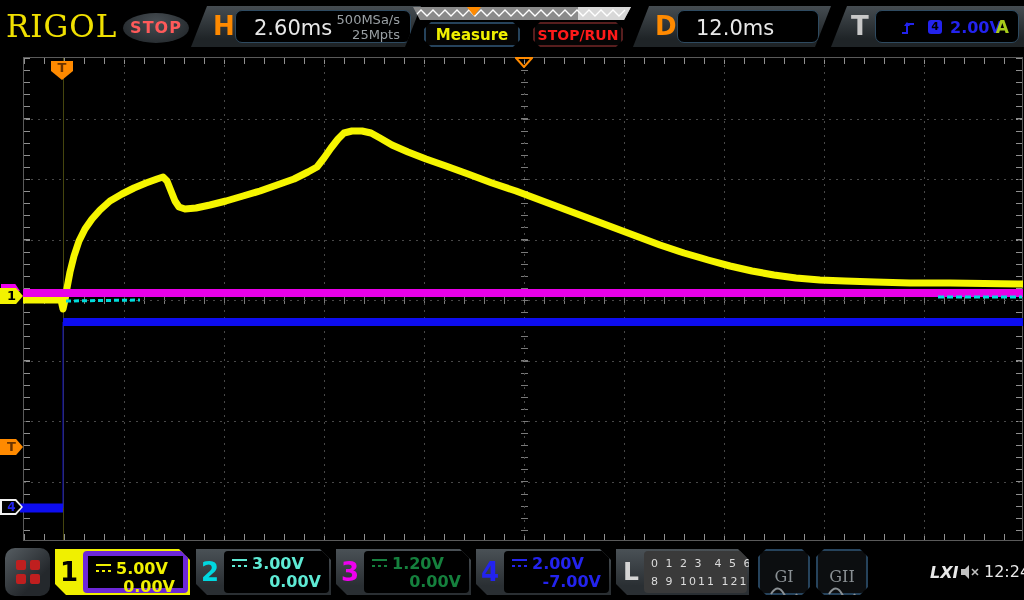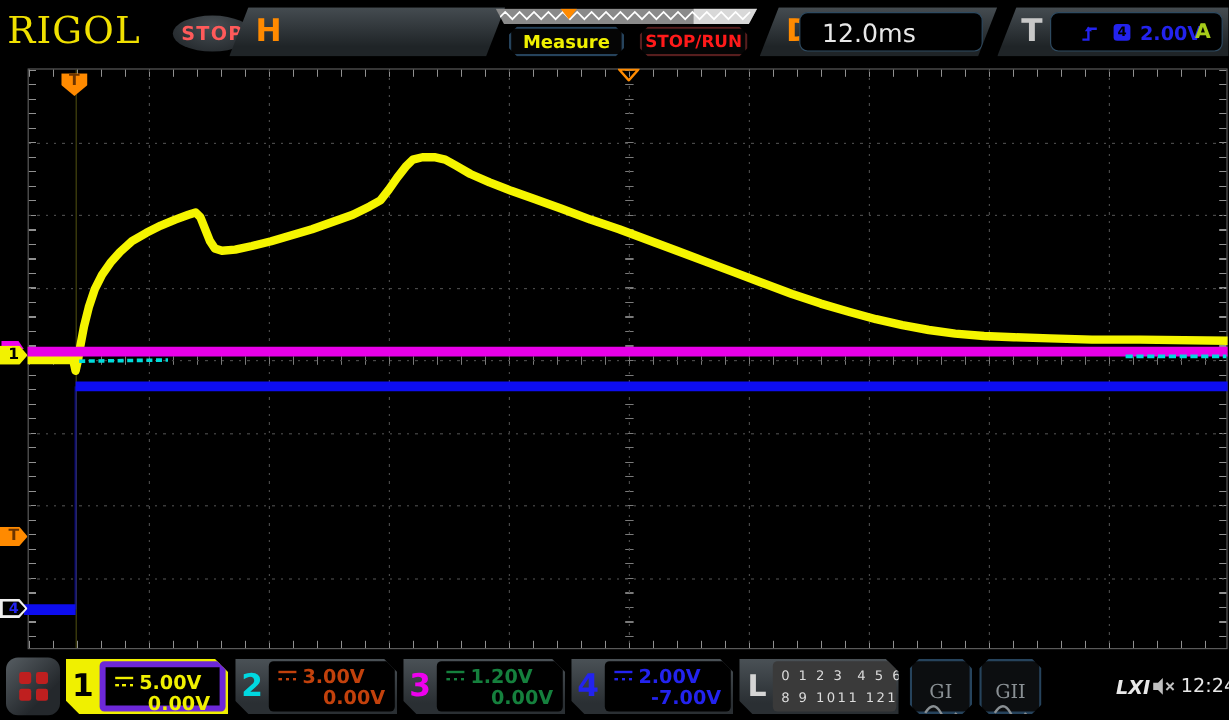--- a/index.html
+++ b/index.html
@@ -15,7 +15,7 @@
   .stop-pill { left:123px; top:13px; width:66px; height:30px; border-radius:50%;
                background:radial-gradient(ellipse at 50% 30%, #474e53, #272c30 75%);
                color:#ff5a5a; font-weight:bold; font-size:16px; text-align:center;
-               line-height:30px; letter-spacing:1px;margin-left:21px; }
+               line-height:30px; letter-spacing:1px; }
   .panel { background:linear-gradient(#454c51, #1f2427 80%); }
   .skew { clip-path:polygon(16px 0, 100% 0, calc(100% - 16px) 100%, 0 100%); }
   .panel-letter { font-weight:bold; font-size:26px; line-height:41px; }

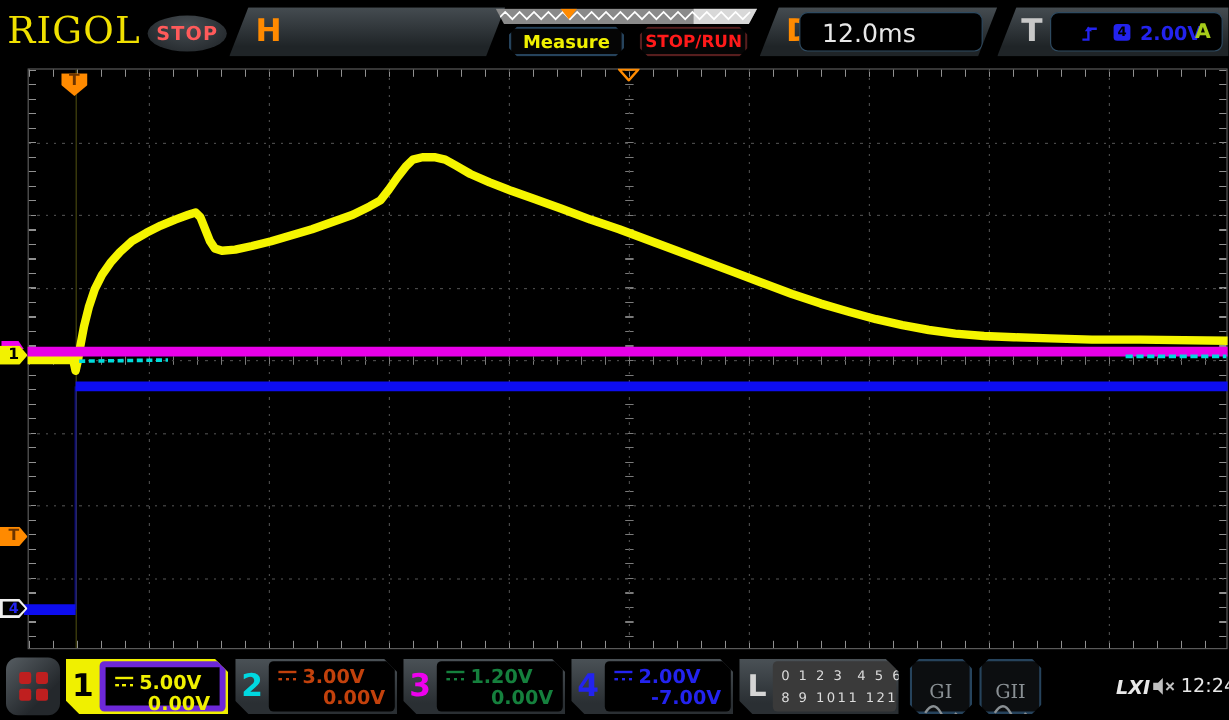--- a/index.html
+++ b/index.html
@@ -136,6 +136,11 @@
 
     <div class="abs panel skew" id="h-panel">
       <div class="abs panel-letter orange" style="left:22px;">H</div>
+      <div class="val-box" style="left:44px; right:10px;">
+        <div class="abs big-val" style="left:18px; top:2px;">2.60ms</div>
+        <div class="abs gray-sm" style="right:10px; top:2px;">500MSa/s</div>
+        <div class="abs gray-sm" style="right:10px; top:17px;">25Mpts</div>
+      </div>
     </div>
 
     <div class="abs" id="preview-strip">

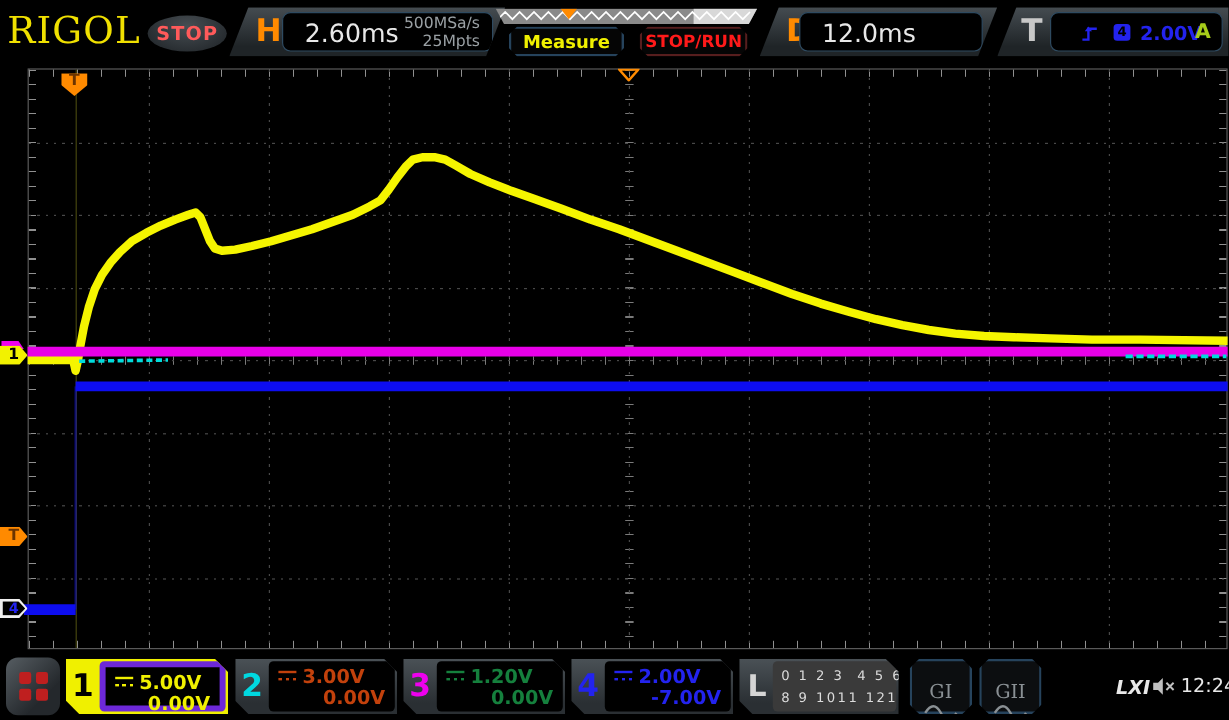--- a/index.html
+++ b/index.html
@@ -156,7 +156,7 @@
 
     <div class="abs panel skew" id="d-panel">
       <div class="abs panel-letter orange" style="left:22px;">D</div>
-      <div class="val-box" style="left:33px; right:12px;">
+      <div class="val-box" style="left:44px; right:12px;">
         <div class="abs big-val" style="left:18px; top:2px;">12.0ms</div>
       </div>
     </div>

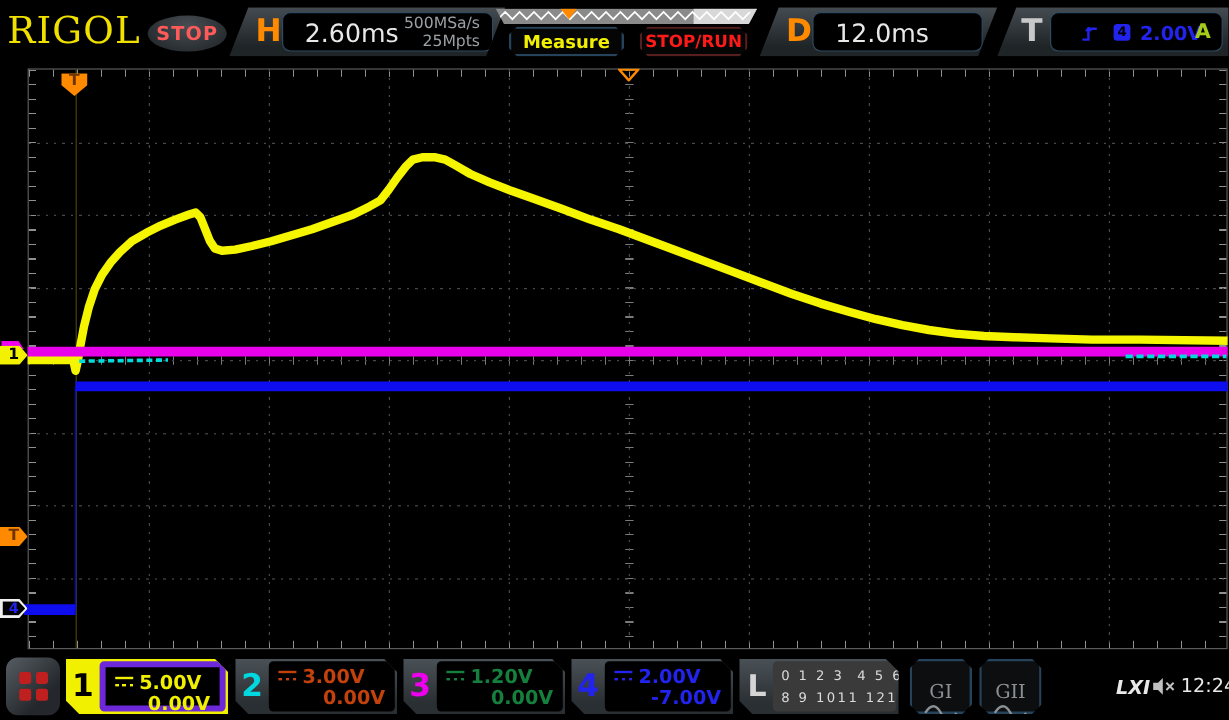--- a/index.html
+++ b/index.html
@@ -245,7 +245,7 @@
 
     <div class="ch-badge" style="left:196px;">
       <div class="ch-num" style="color:#00d8e0;">2</div>
-      <div class="ch-box" style="color:#c2410c;">
+      <div class="ch-box" style="color:#5eead4;">
         <div class="ch-row1">
             <span class="coupling"></span>
           <span>3.00V</span>

